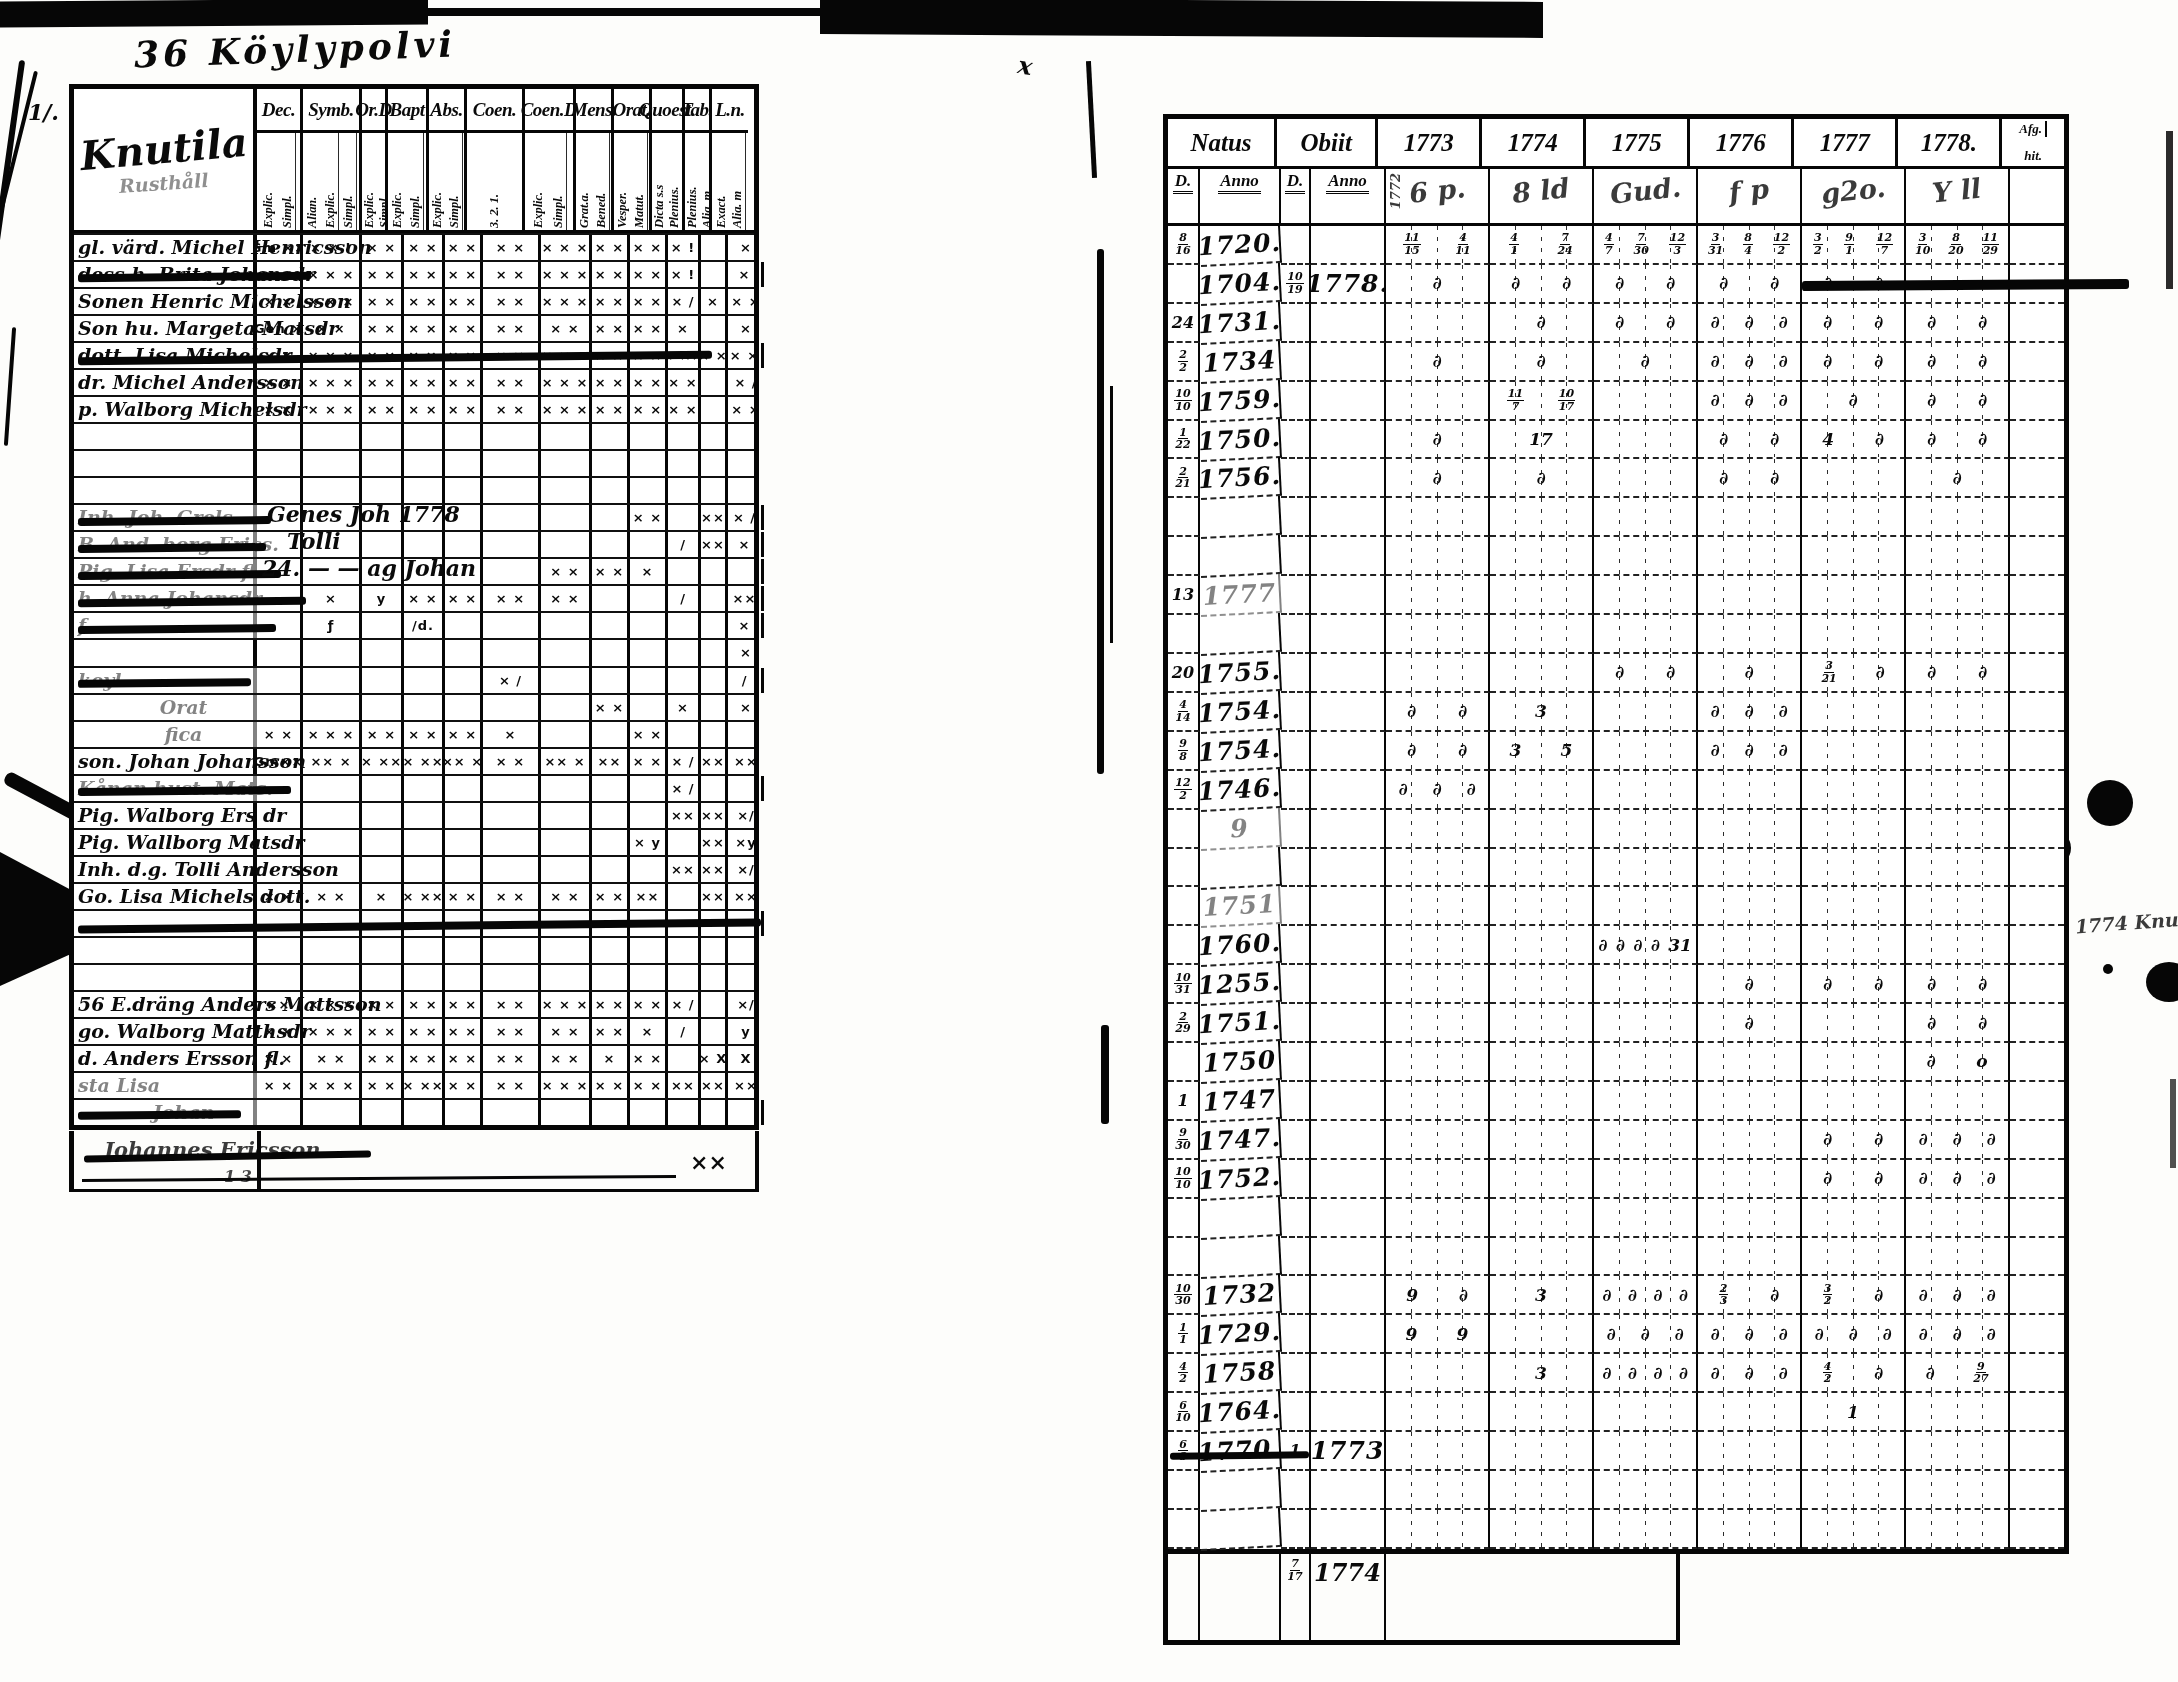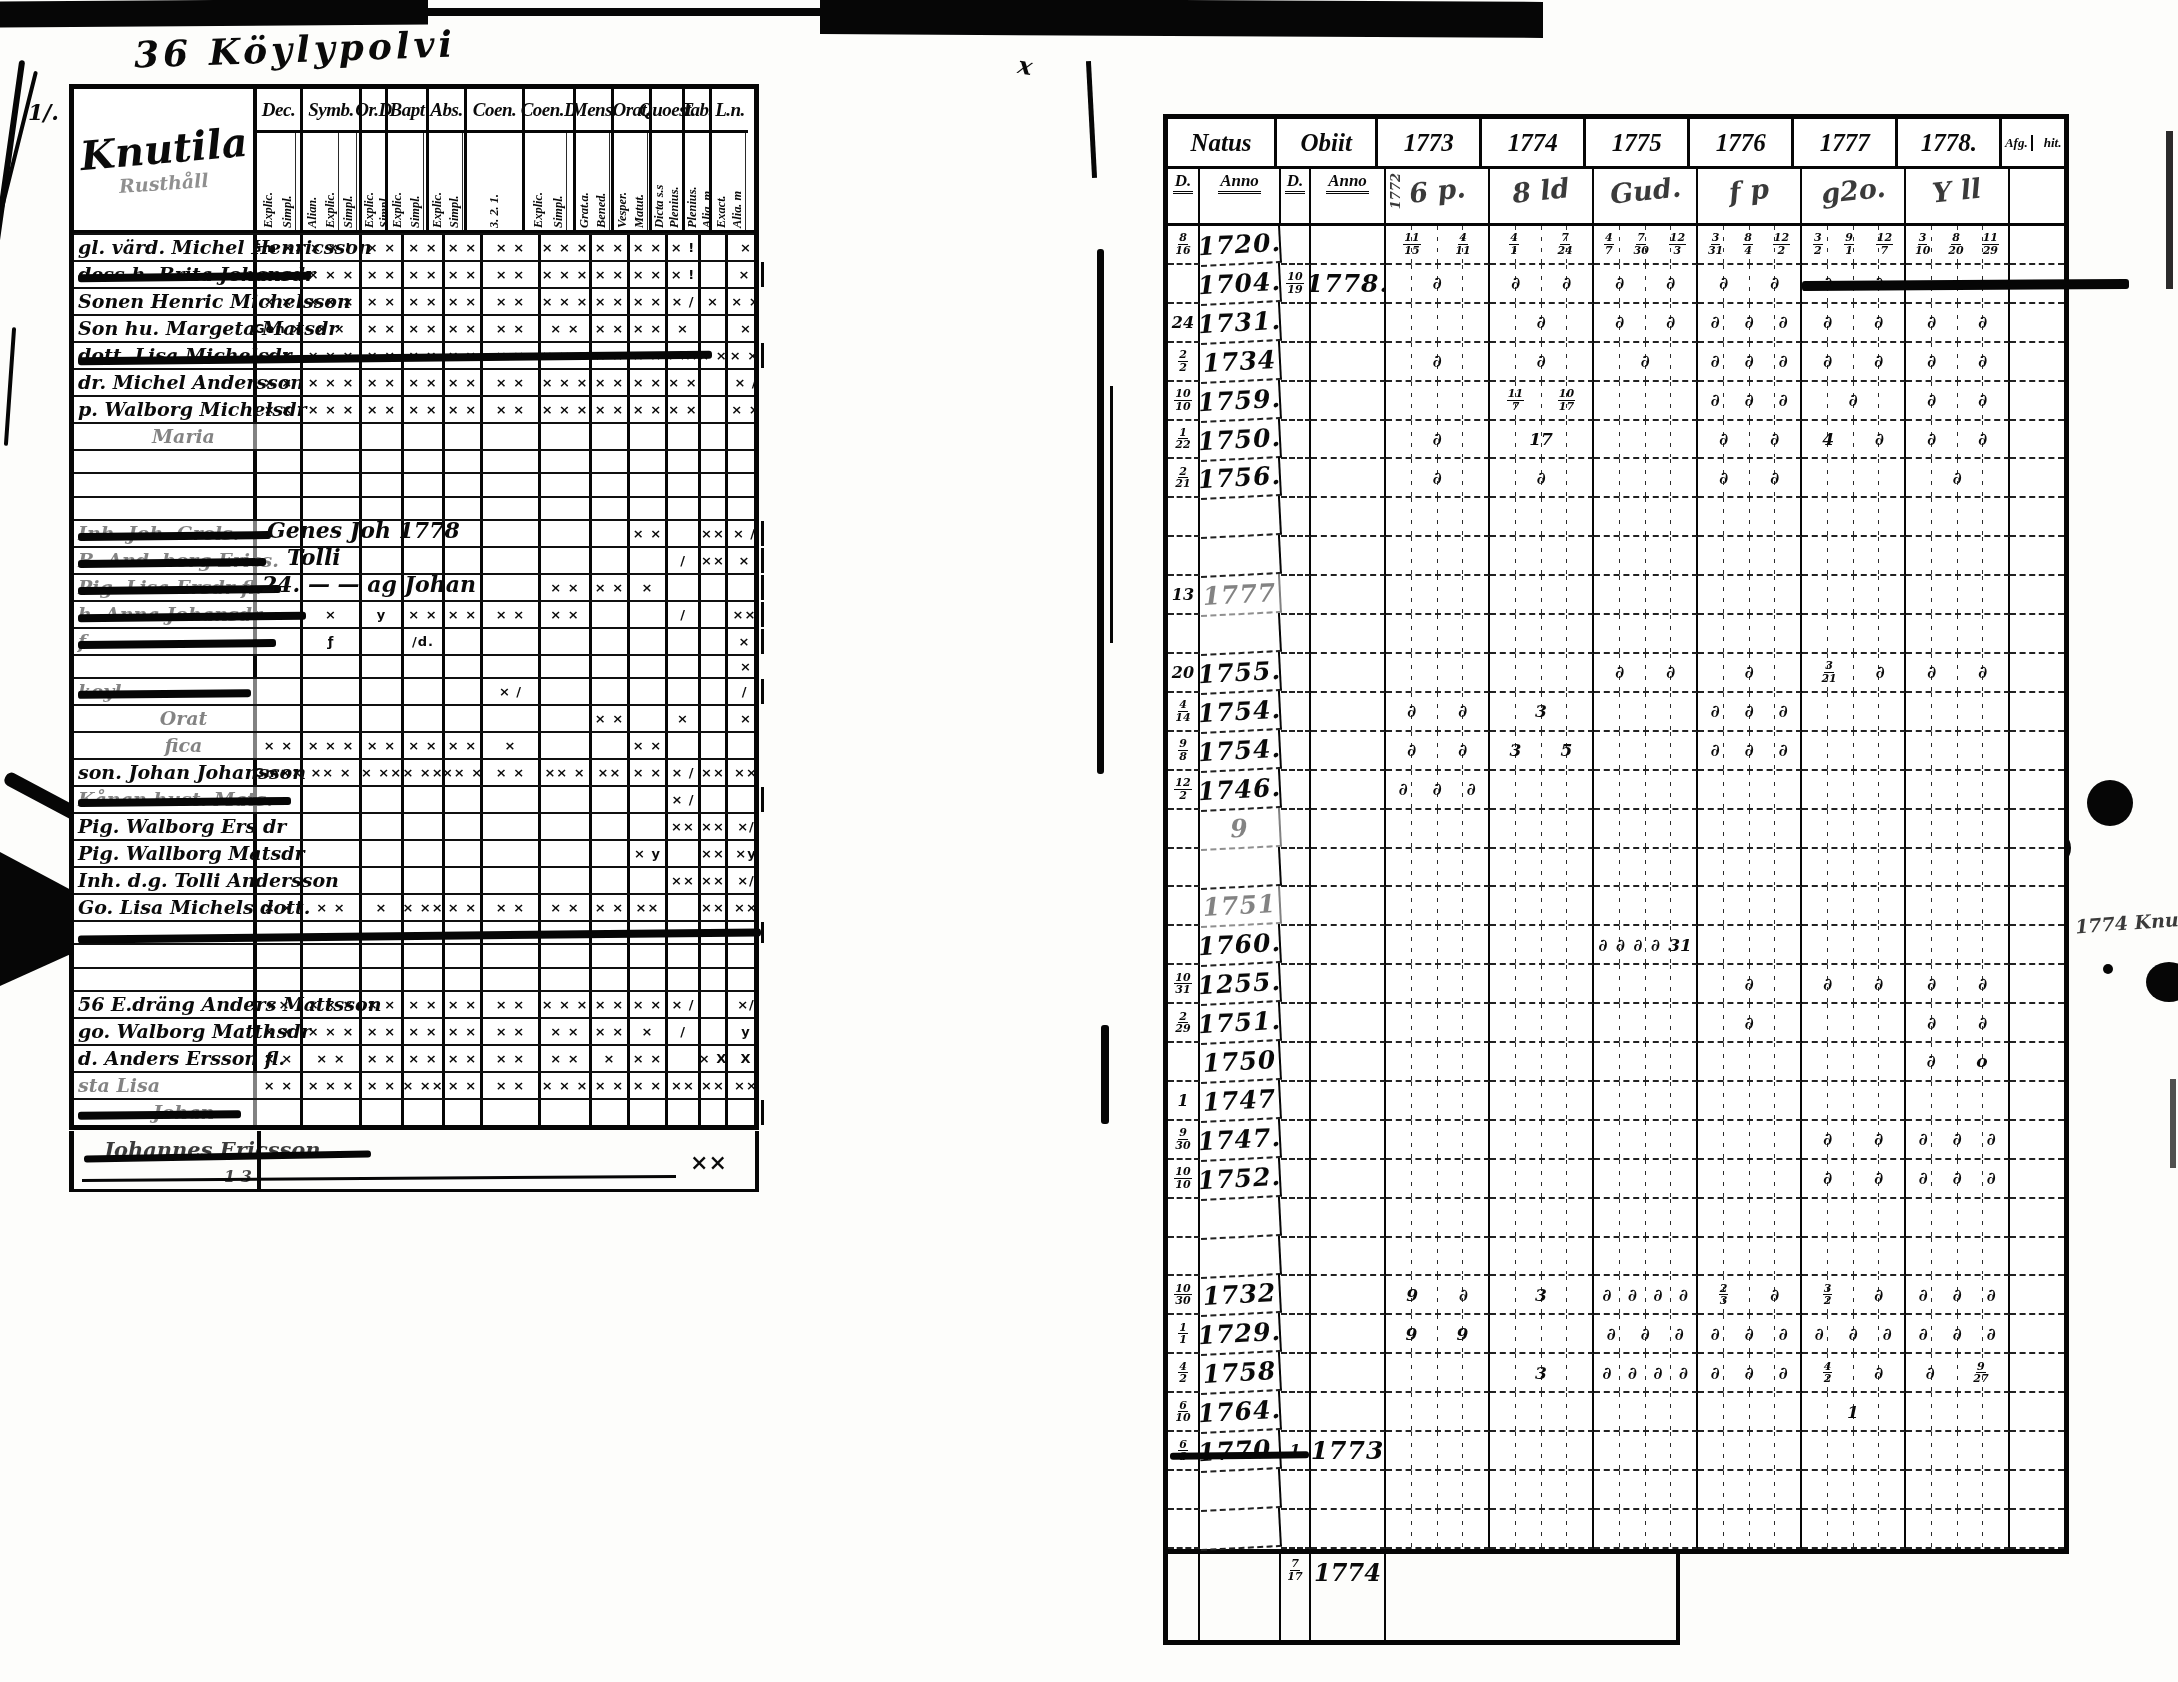--- a/index.html
+++ b/index.html
@@ -739,7 +739,7 @@
         <div class="rh" style="width: 104px;">1777</div>
         <div class="rh" style="width: 104px;">1778.</div>
       </div>
-    <div class="rh" style="width:64px;border-right:none;font-size:13px;gap:11px;">
+    <div class="rh" style="width:64px;border-right:none;font-size:13px;gap:11px;flex-direction:column;">
       <span style="border-right:2px solid #060606;padding-right:3px;">Afg.</span>
       <span>hit.</span>
     </div>

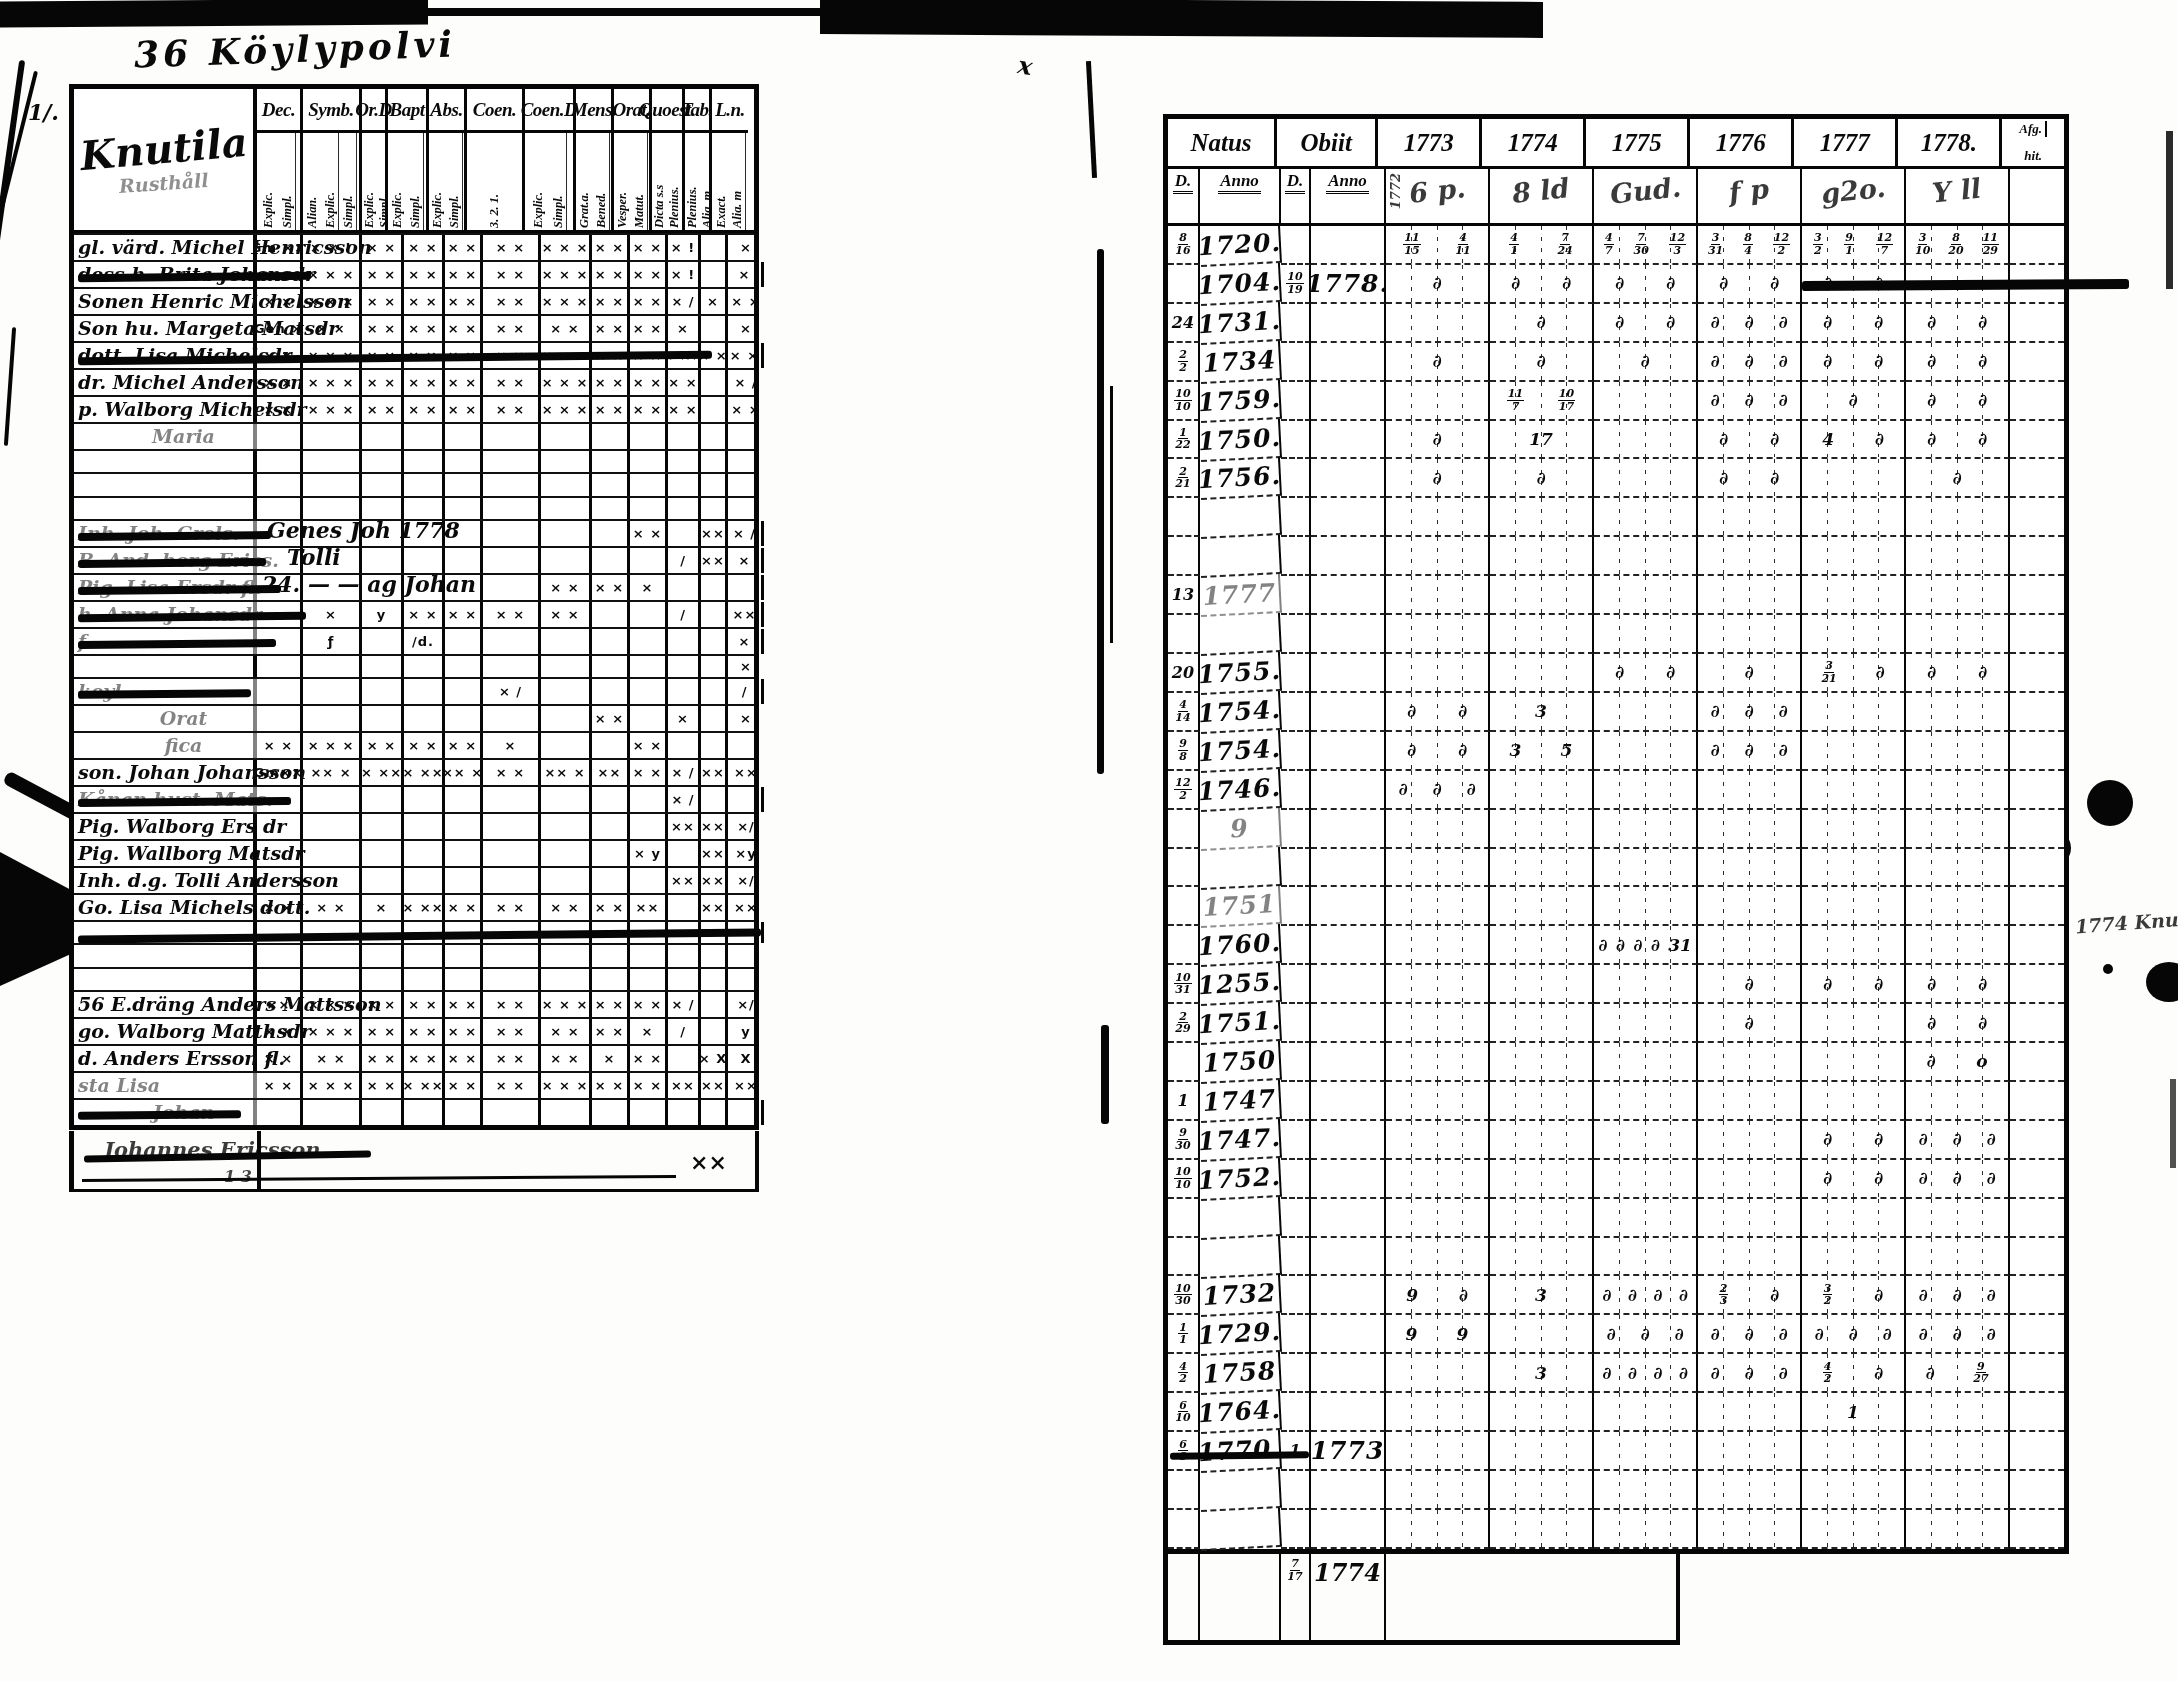--- a/index.html
+++ b/index.html
@@ -298,21 +298,6 @@
         <div class="l-cell" style="width: 36px;">× ×</div>
       </div>
       <div class="l-row">
-        <div class="l-name hw faint" style="text-align: center; padding-left: 40px;">Maria</div>
-        <div class="l-cell" style="width: 46px;"></div>
-        <div class="l-cell" style="width: 59px;"></div>
-        <div class="l-cell" style="width: 42px;"></div>
-        <div class="l-cell" style="width: 41px;"></div>
-        <div class="l-cell" style="width: 38px;"></div>
-        <div class="l-cell" style="width: 58px;"></div>
-        <div class="l-cell" style="width: 51px;"></div>
-        <div class="l-cell" style="width: 38px;"></div>
-        <div class="l-cell" style="width: 38px;"></div>
-        <div class="l-cell" style="width: 33px;"></div>
-        <div class="l-cell" style="width: 27px;"></div>
-        <div class="l-cell" style="width: 36px;"></div>
-      </div>
-      <div class="l-row">
         <div class="l-name hw"></div>
         <div class="l-cell" style="width: 46px;"></div>
         <div class="l-cell" style="width: 59px;"></div>

